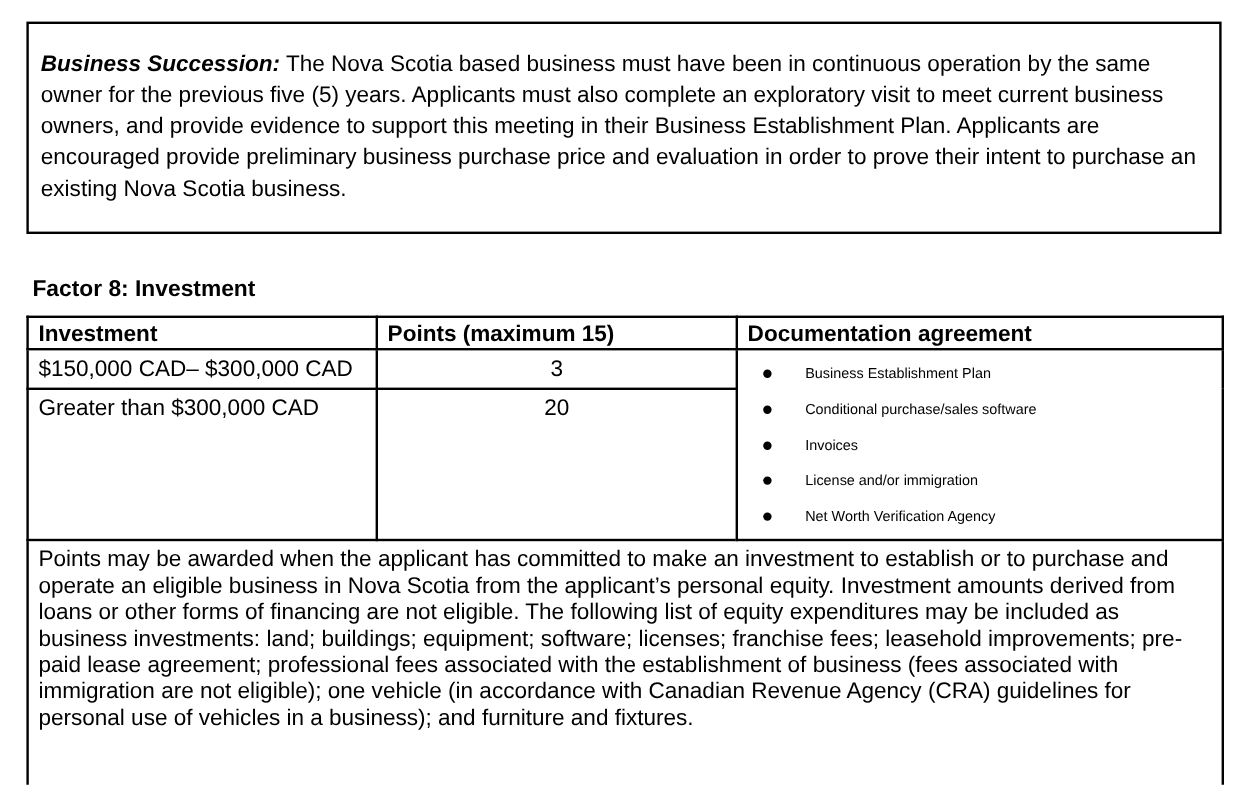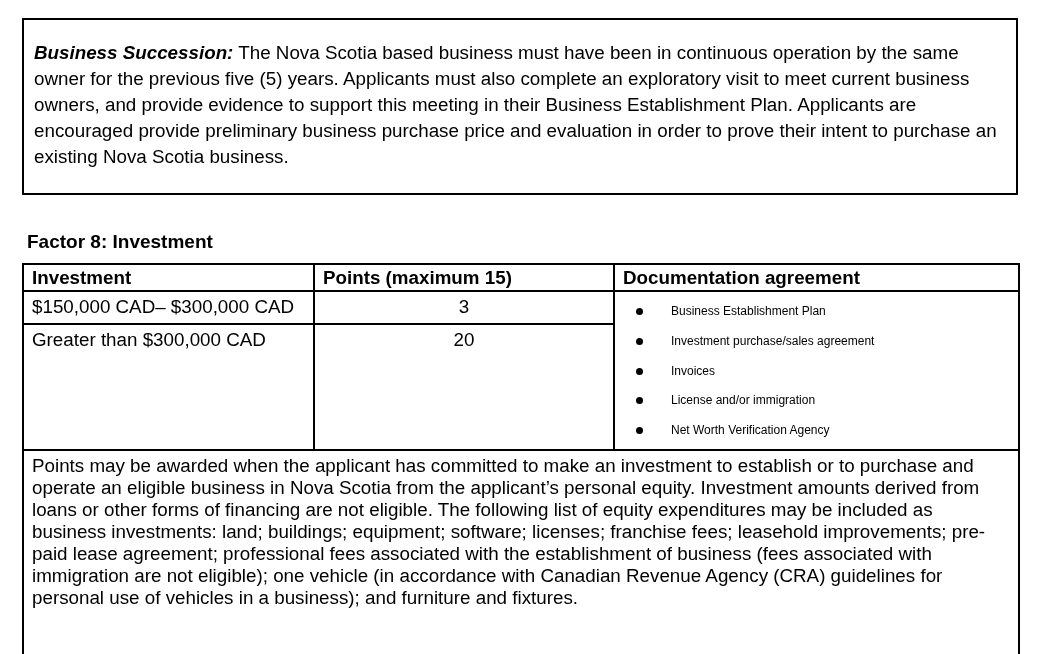--- a/index.html
+++ b/index.html
@@ -106,7 +106,7 @@
         <td class="doc-cell" rowspan="2">
           <ul class="doc-list">
             <li><span class="bullet"></span><span>Business Establishment Plan</span></li>
-            <li><span class="bullet"></span><span>Investment purchase/sales agreement</span></li>
+            <li><span class="bullet"></span><span>Conditional purchase/sales software</span></li>
             <li><span class="bullet"></span><span>Invoices</span></li>
             <li><span class="bullet"></span><span>License and/or immigration</span></li>
             <li><span class="bullet"></span><span>Net Worth Verification Agency</span></li>

